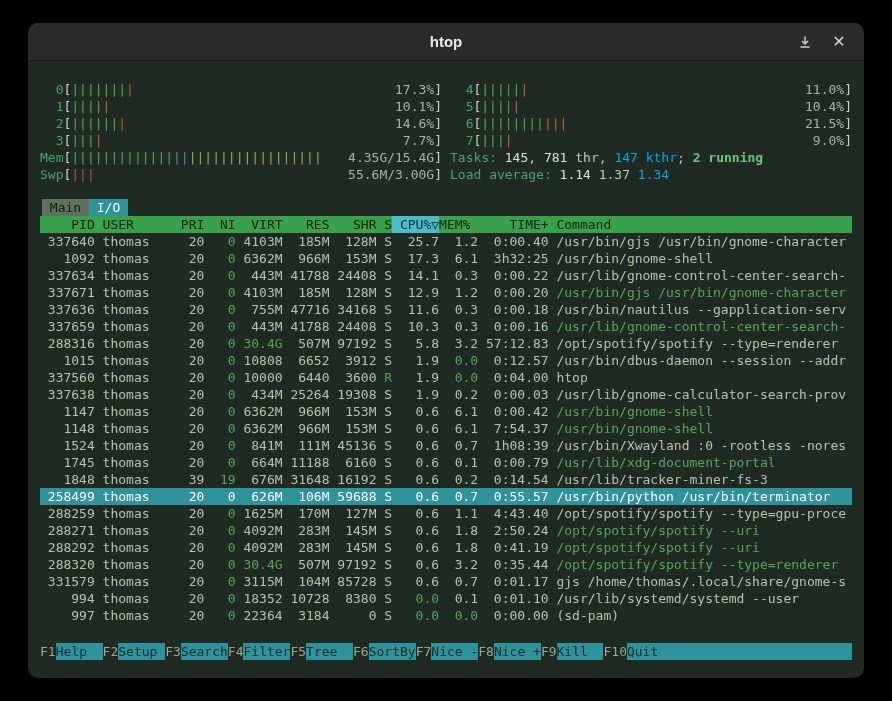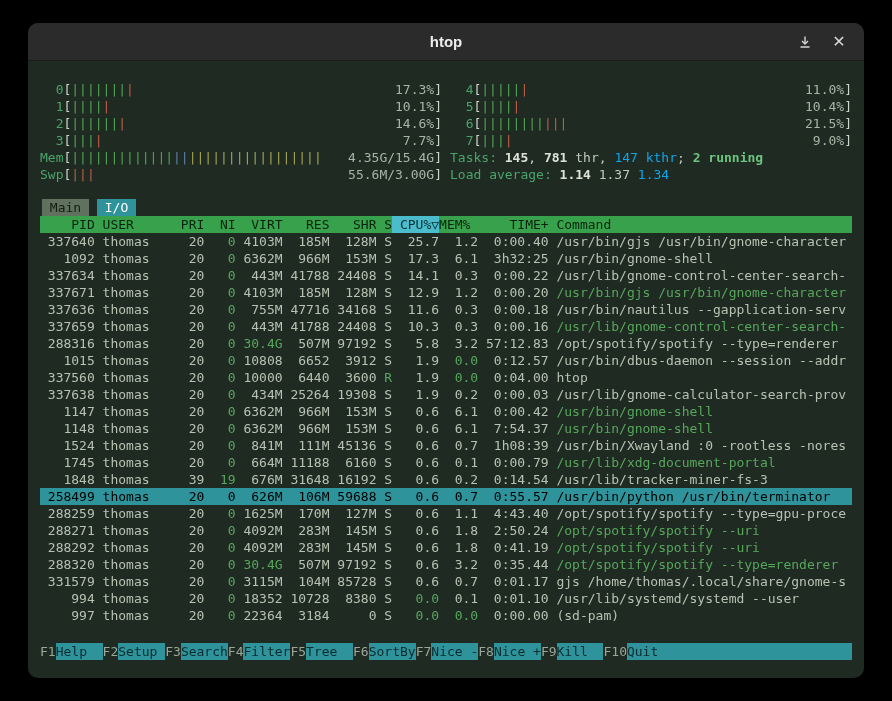--- a/index.html
+++ b/index.html
@@ -31,7 +31,7 @@
 
   .info-line{white-space:pre;}
   .seg-lbl{color:#4aa46a;}
-  .seg-hi{color:#dce3d6;font-weight:bold;}
+  .seg-hi{color:#dce3d6;font-weight:normal;}
   .seg-txt{color:#bfcaba;}
   .seg-dim{color:#0ea5e9;}
   .seg-grn{color:#6cc47e;font-weight:bold;}

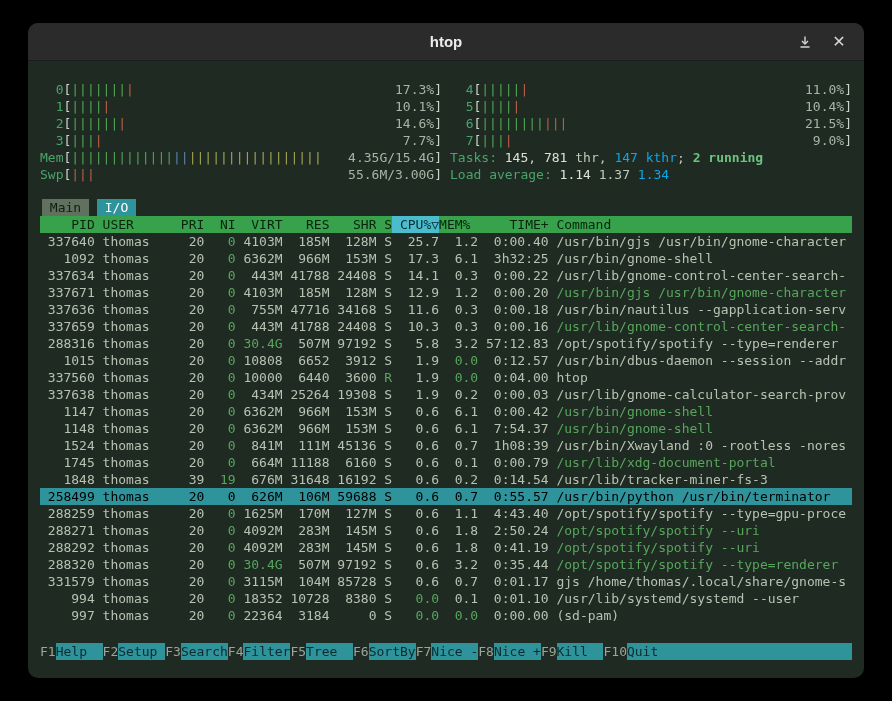--- a/index.html
+++ b/index.html
@@ -37,7 +37,7 @@
   .seg-grn{color:#6cc47e;font-weight:bold;}
 
   
-  .tabs{margin-top:16px;display:flex;gap:8px;padding-left:2px;white-space:pre;}
+  .tabs{margin-top:16px;display:flex;padding-left:2px;white-space:pre;}
   .tab{padding:0 1ch;}
   .tab-active{background:#60725f;color:#121d10;}
   .tab-inactive{background:#2f939b;color:#ffffff;}

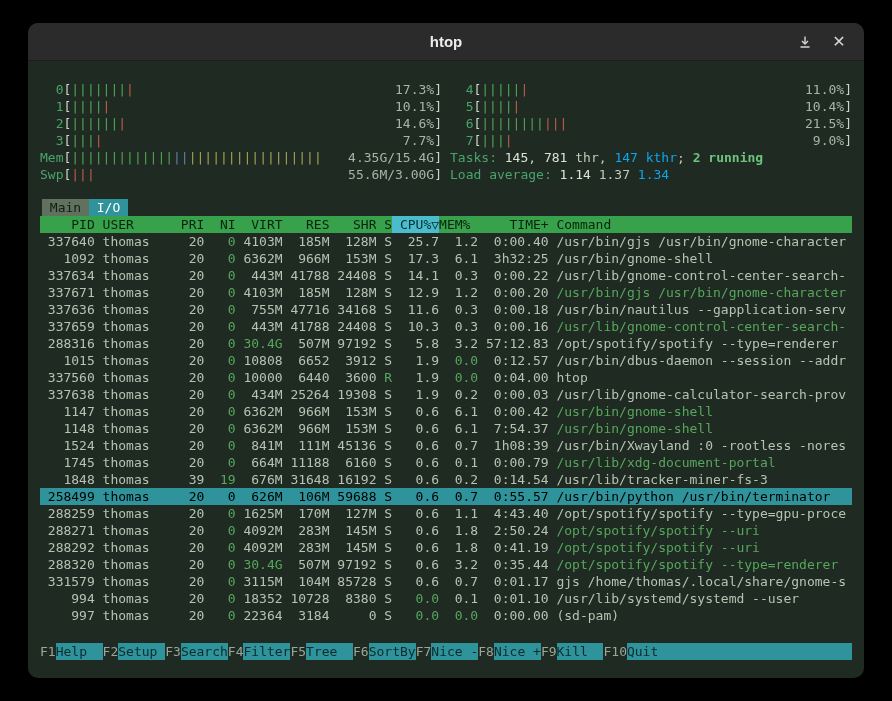--- a/index.html
+++ b/index.html
@@ -63,7 +63,7 @@
   .hcell.c-user,.hcell.c-cmd,.hcell.c-mem{text-align:left;}
   .green{color:#57a65b;}
   .row.selected{background:#2f939b;}
-  .row.selected .cell,.row.selected .cell.green{color:#000000;}
+  .row.selected .cell,.row.selected .cell.green{color:#ffffff;}
 
   
   .fnbar{margin-top:auto;display:flex;white-space:pre;}

